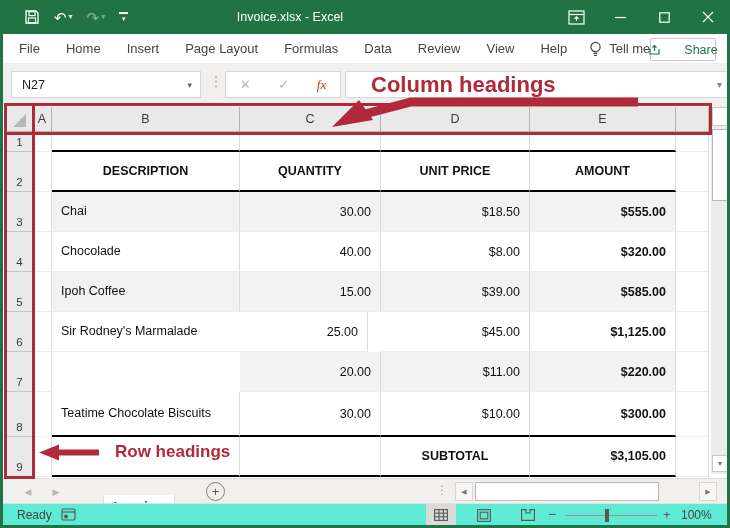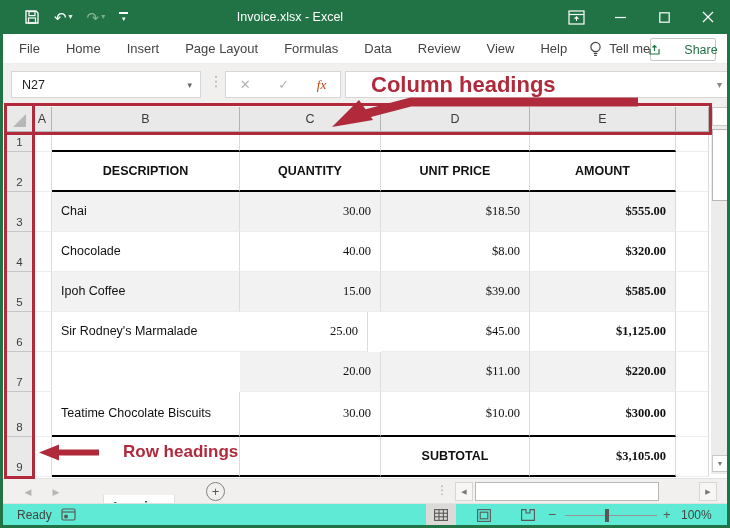--- a/index.html
+++ b/index.html
@@ -55,7 +55,7 @@
   .rowhdr { background:#e9e9e9; color:#3b3b3b; justify-content:center; align-items:flex-end; padding-bottom:3px;
             border-right:1px solid #b4b4b4; border-bottom:1px solid #c6c6c6; font-size:11.5px; }
   .txt { padding-left:9px; padding-right:4px; line-height:1.25; }
-  .num { justify-content:flex-end; padding-right:9px;font-family:Liberation Serif, serif; }
+  .num { justify-content:flex-end; padding-right:9px; }
   .bold { font-weight:bold; }
   .center { justify-content:center; }
   .band { background:#f2f2f2; }

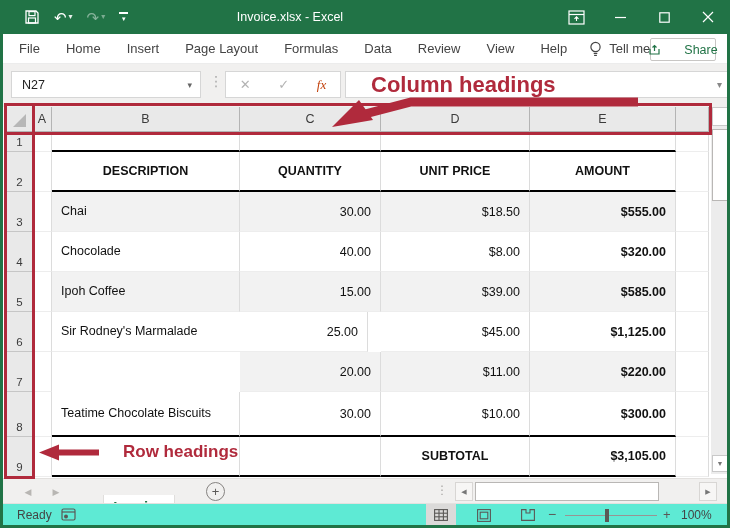--- a/index.html
+++ b/index.html
@@ -44,7 +44,7 @@
   
   .ann-col-label { position:absolute; left:368px; top:72px; font-size:22px; font-weight:bold; color:#b02a3c; z-index:60; }
   .ann-col-arrow { position:absolute; left:320px; top:94px; z-index:60; pointer-events:none; }
-  .ann-row { position:absolute; left:34px; top:441px; height:22px; display:flex; align-items:center; gap:24px; z-index:60; }
+  .ann-row { position:absolute; left:34px; top:441px; height:22px; display:flex; align-items:center; gap:16px; z-index:60; }
   .ann-row-label { font-size:17px; font-weight:bold; color:#b02a3c; }
 
   

